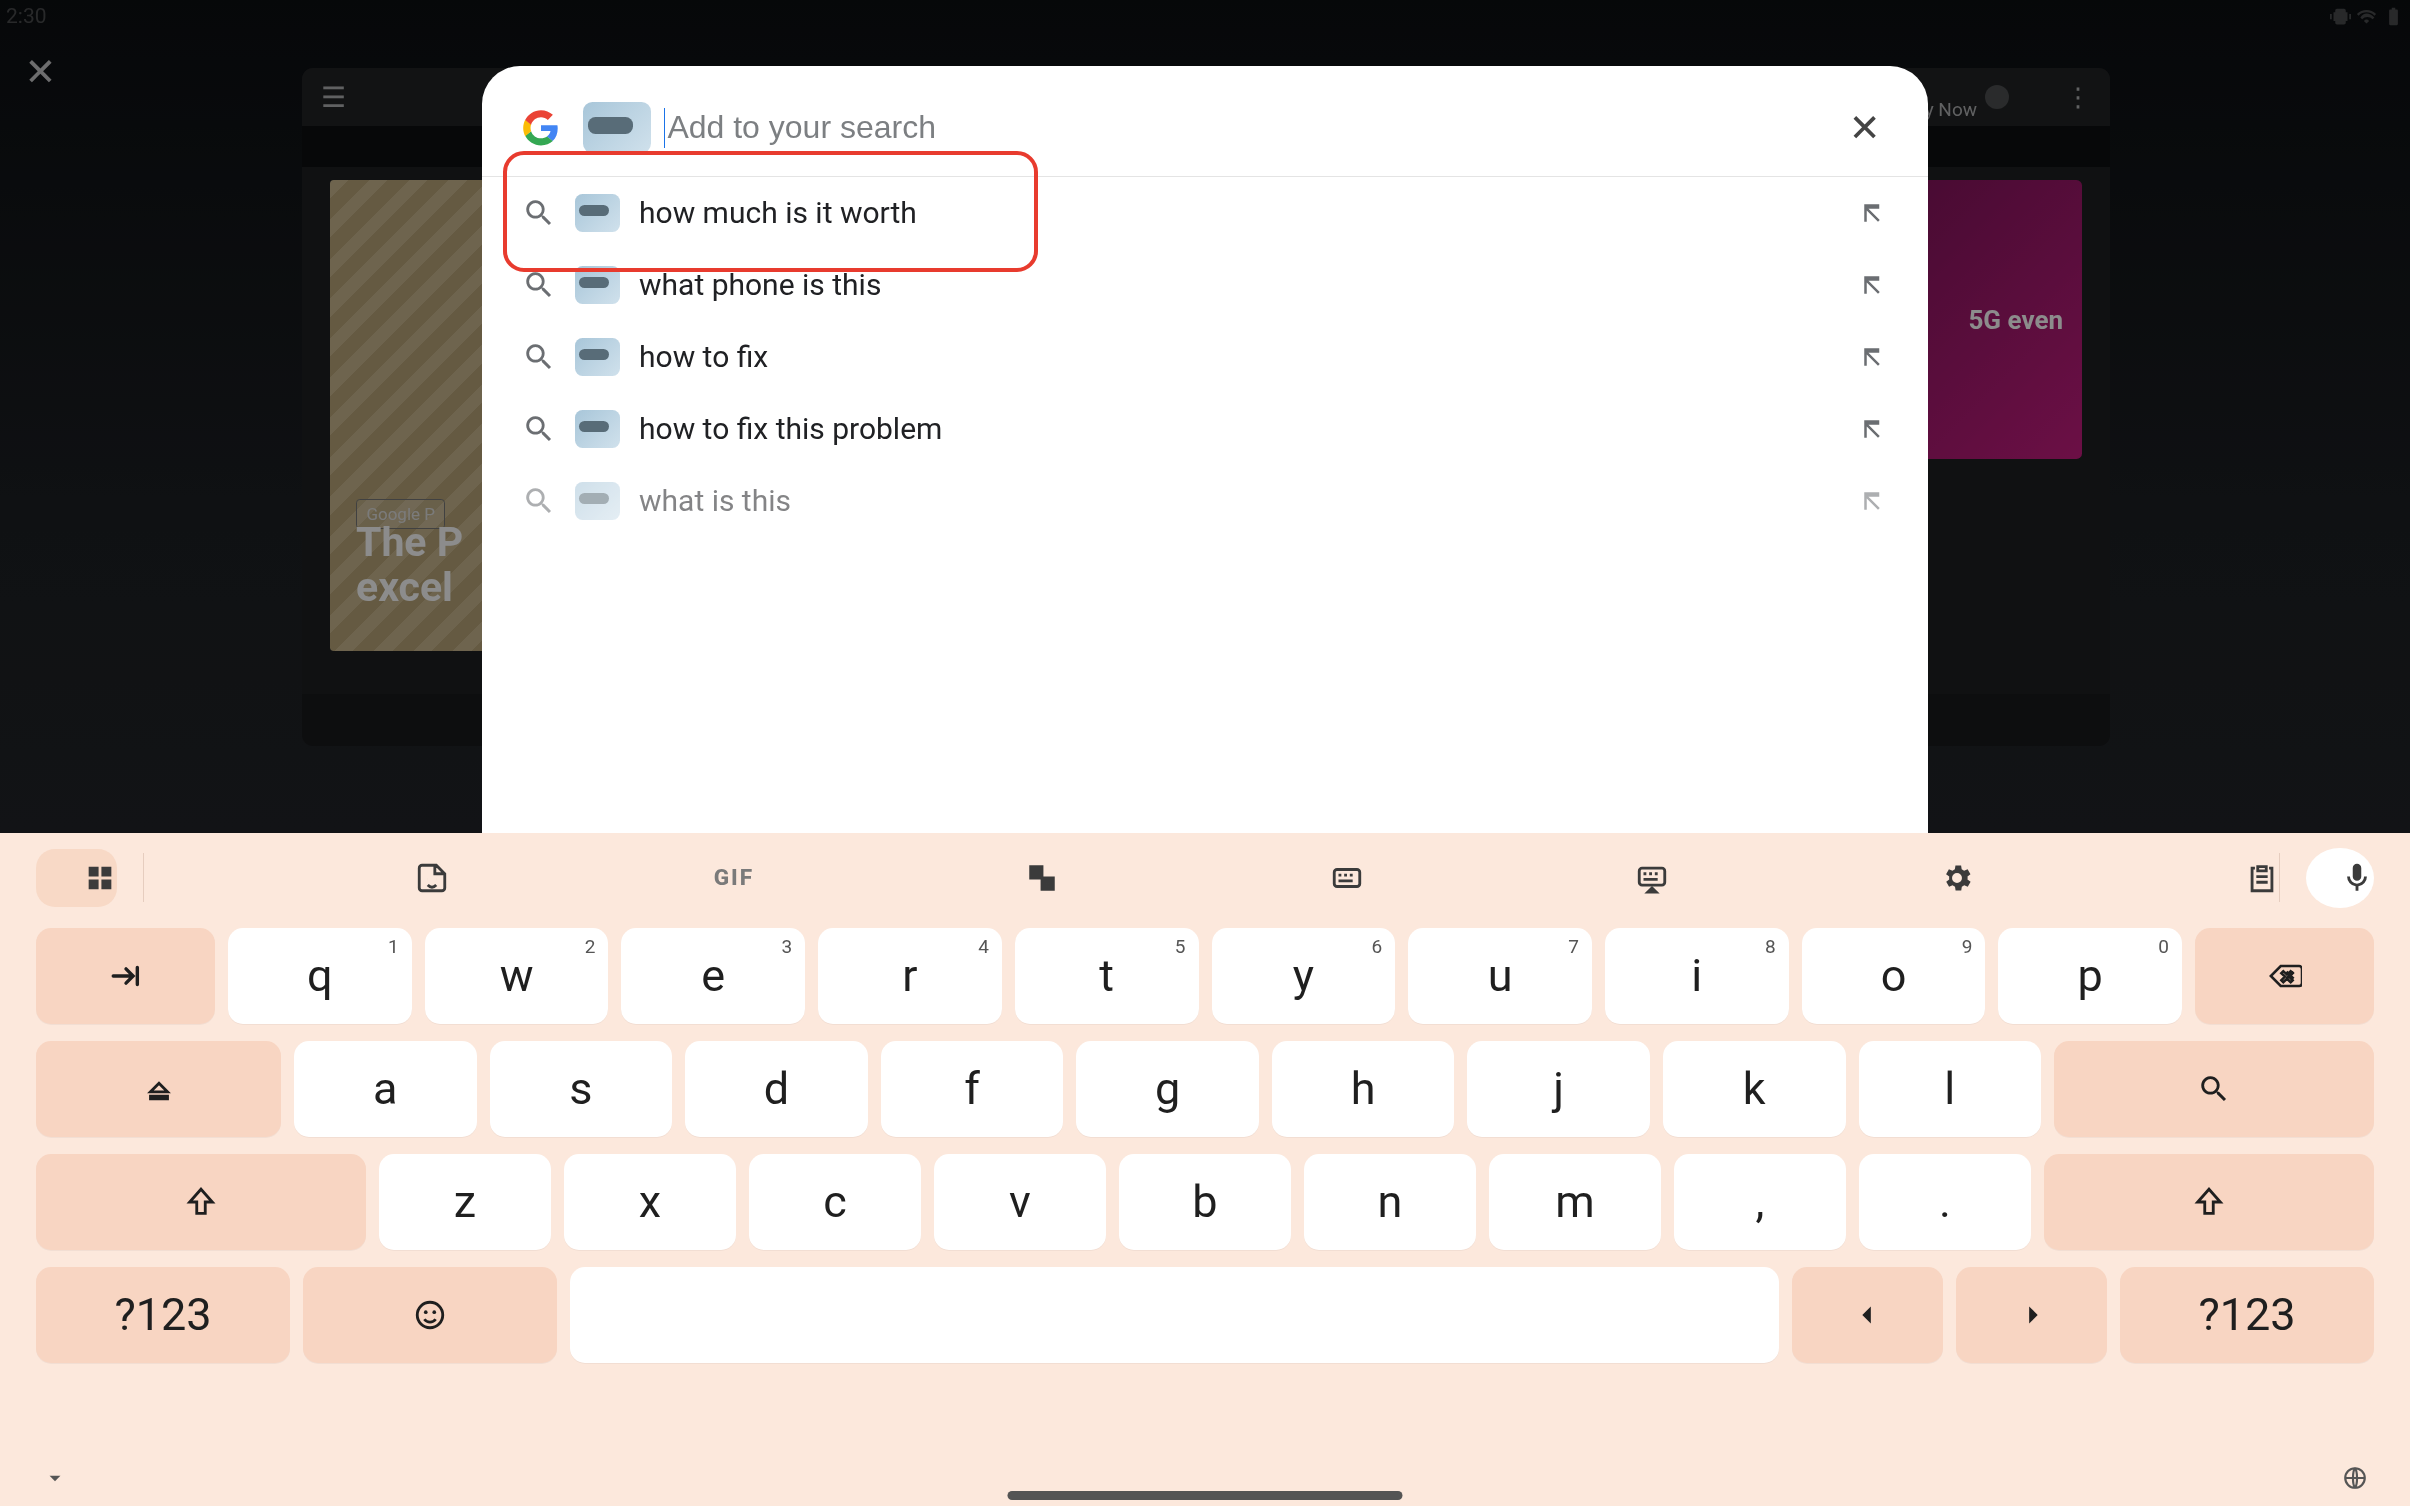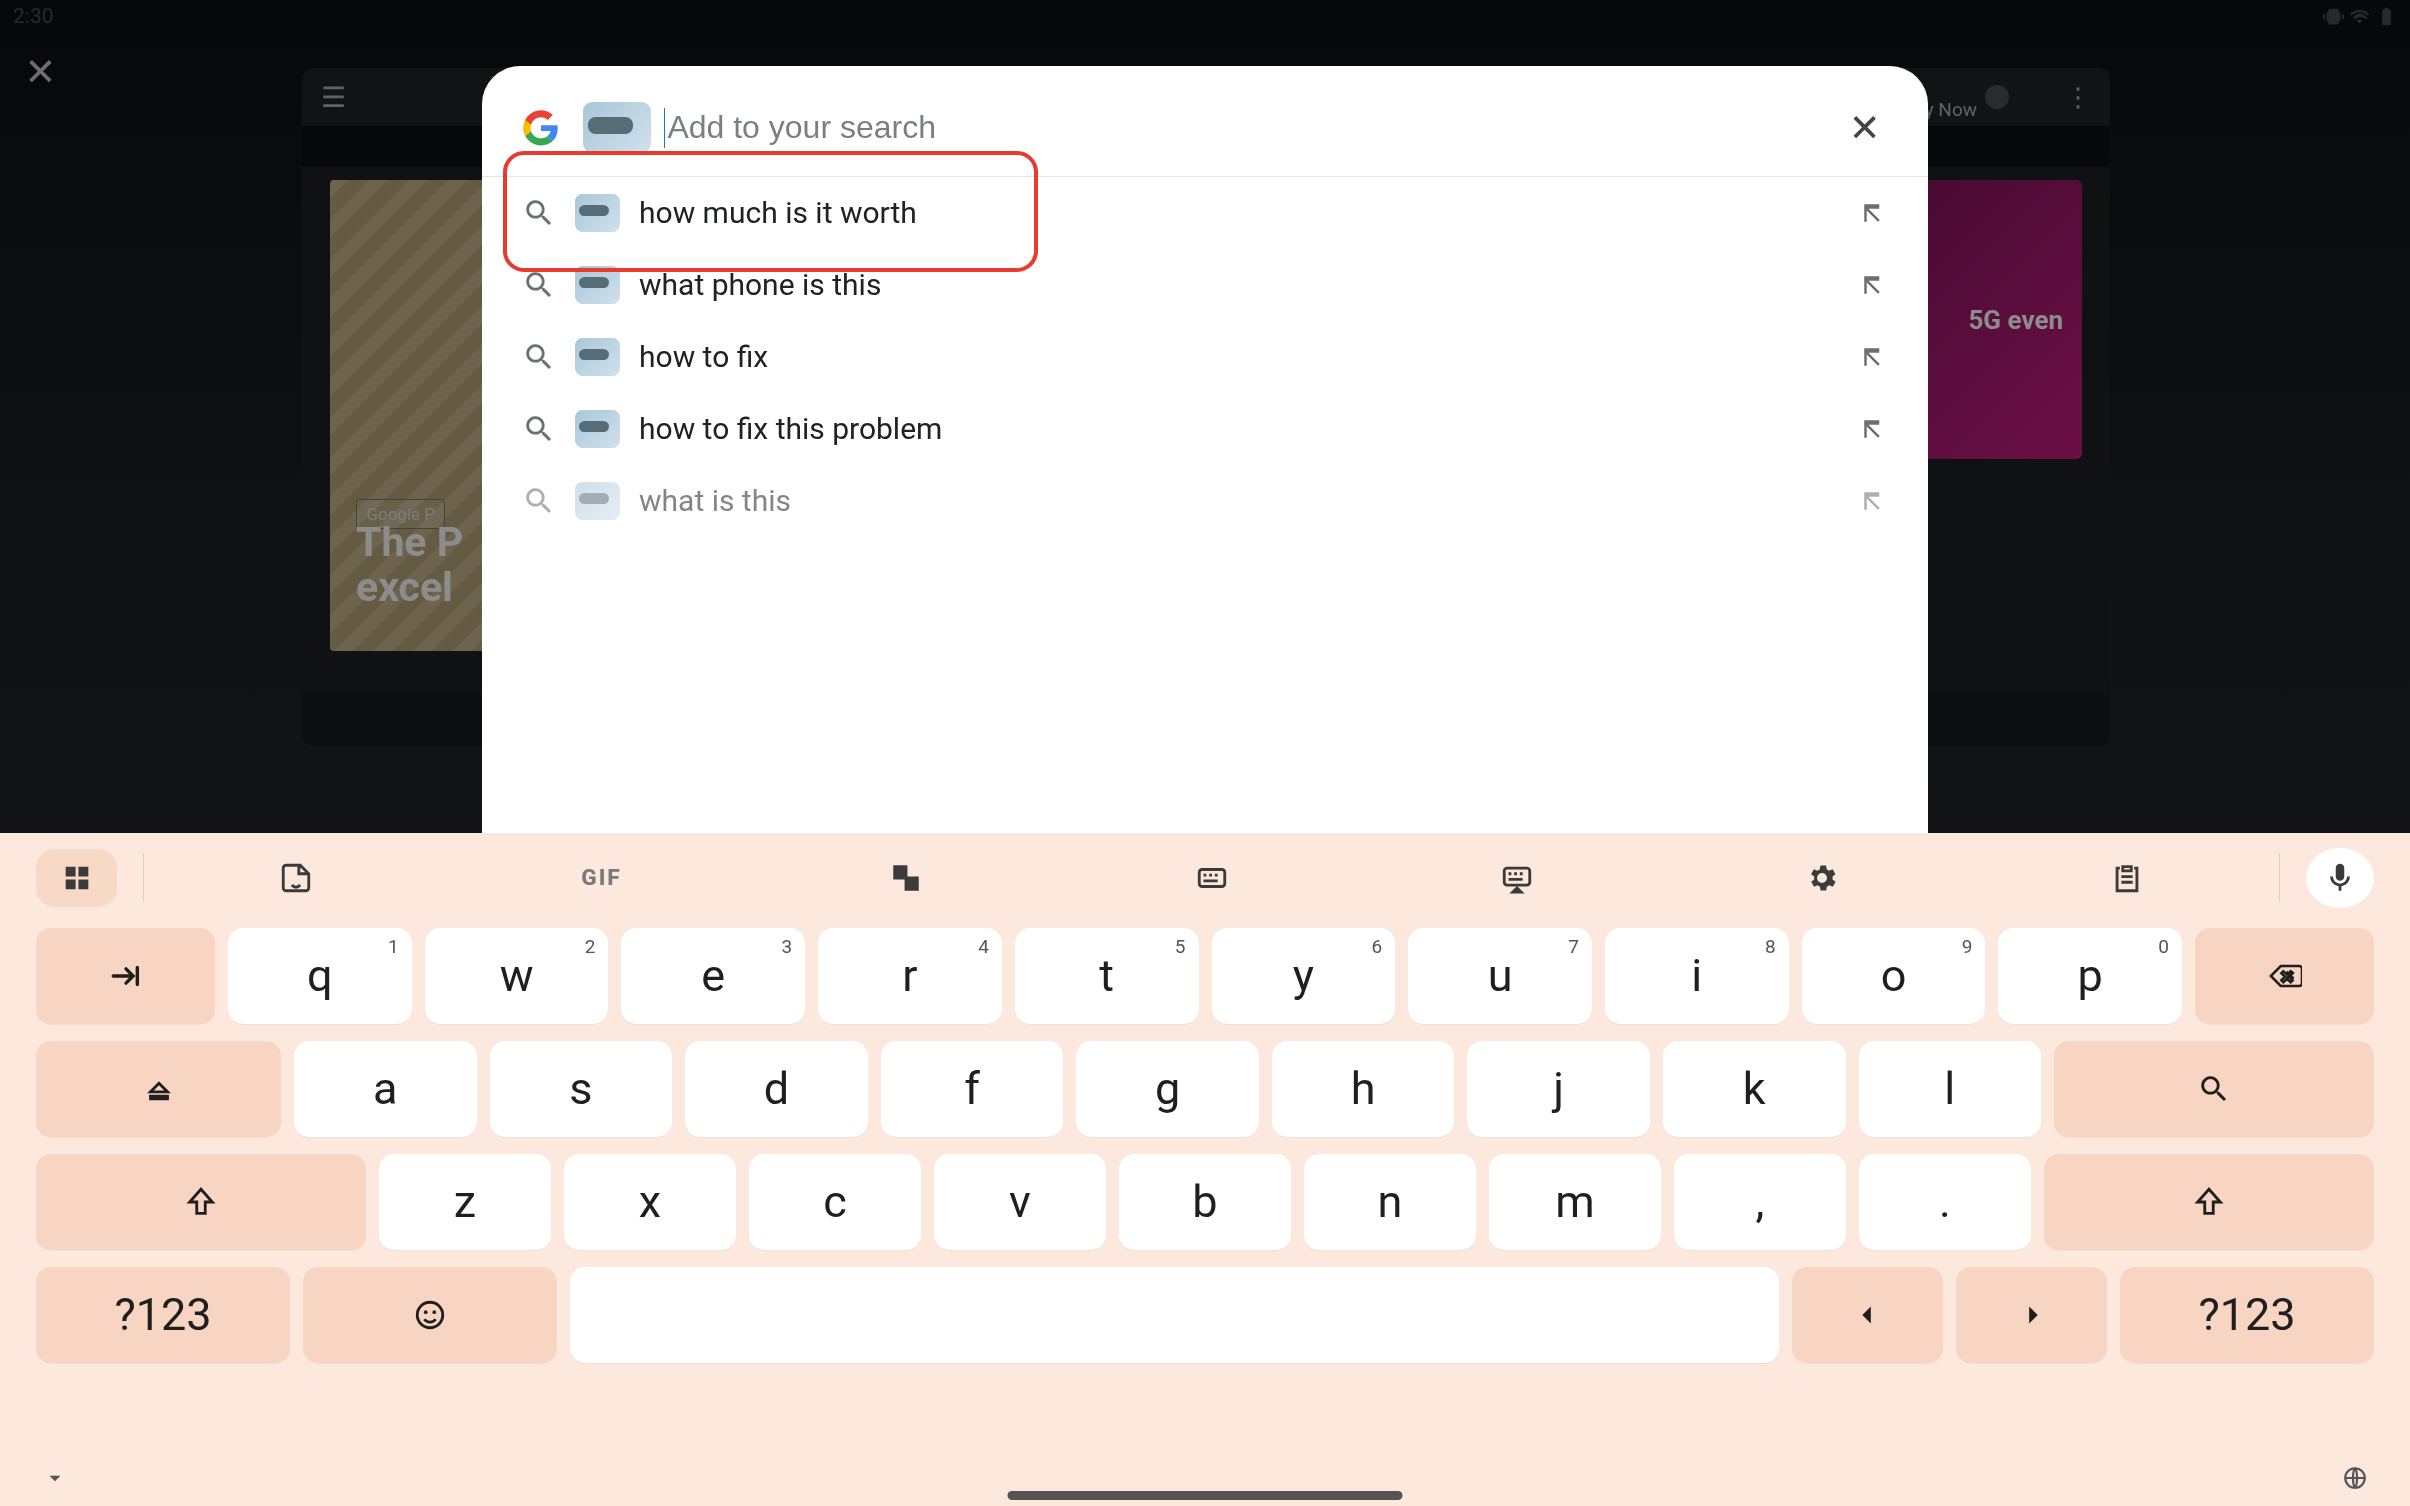--- a/index.html
+++ b/index.html
@@ -9,7 +9,7 @@
   
   .status-bar {
     position: absolute; top: 0; left: 0; right: 0; height: 32px;
-    display: flex; align-items: center; padding: 0 13px;
+    display: flex; align-items: center; padding: 0 6px;
     color: #4a4b4d; font-size: 21px;
   }
   .status-bar .right { margin-left: auto; display: flex; align-items: center; gap: 5.6px; }

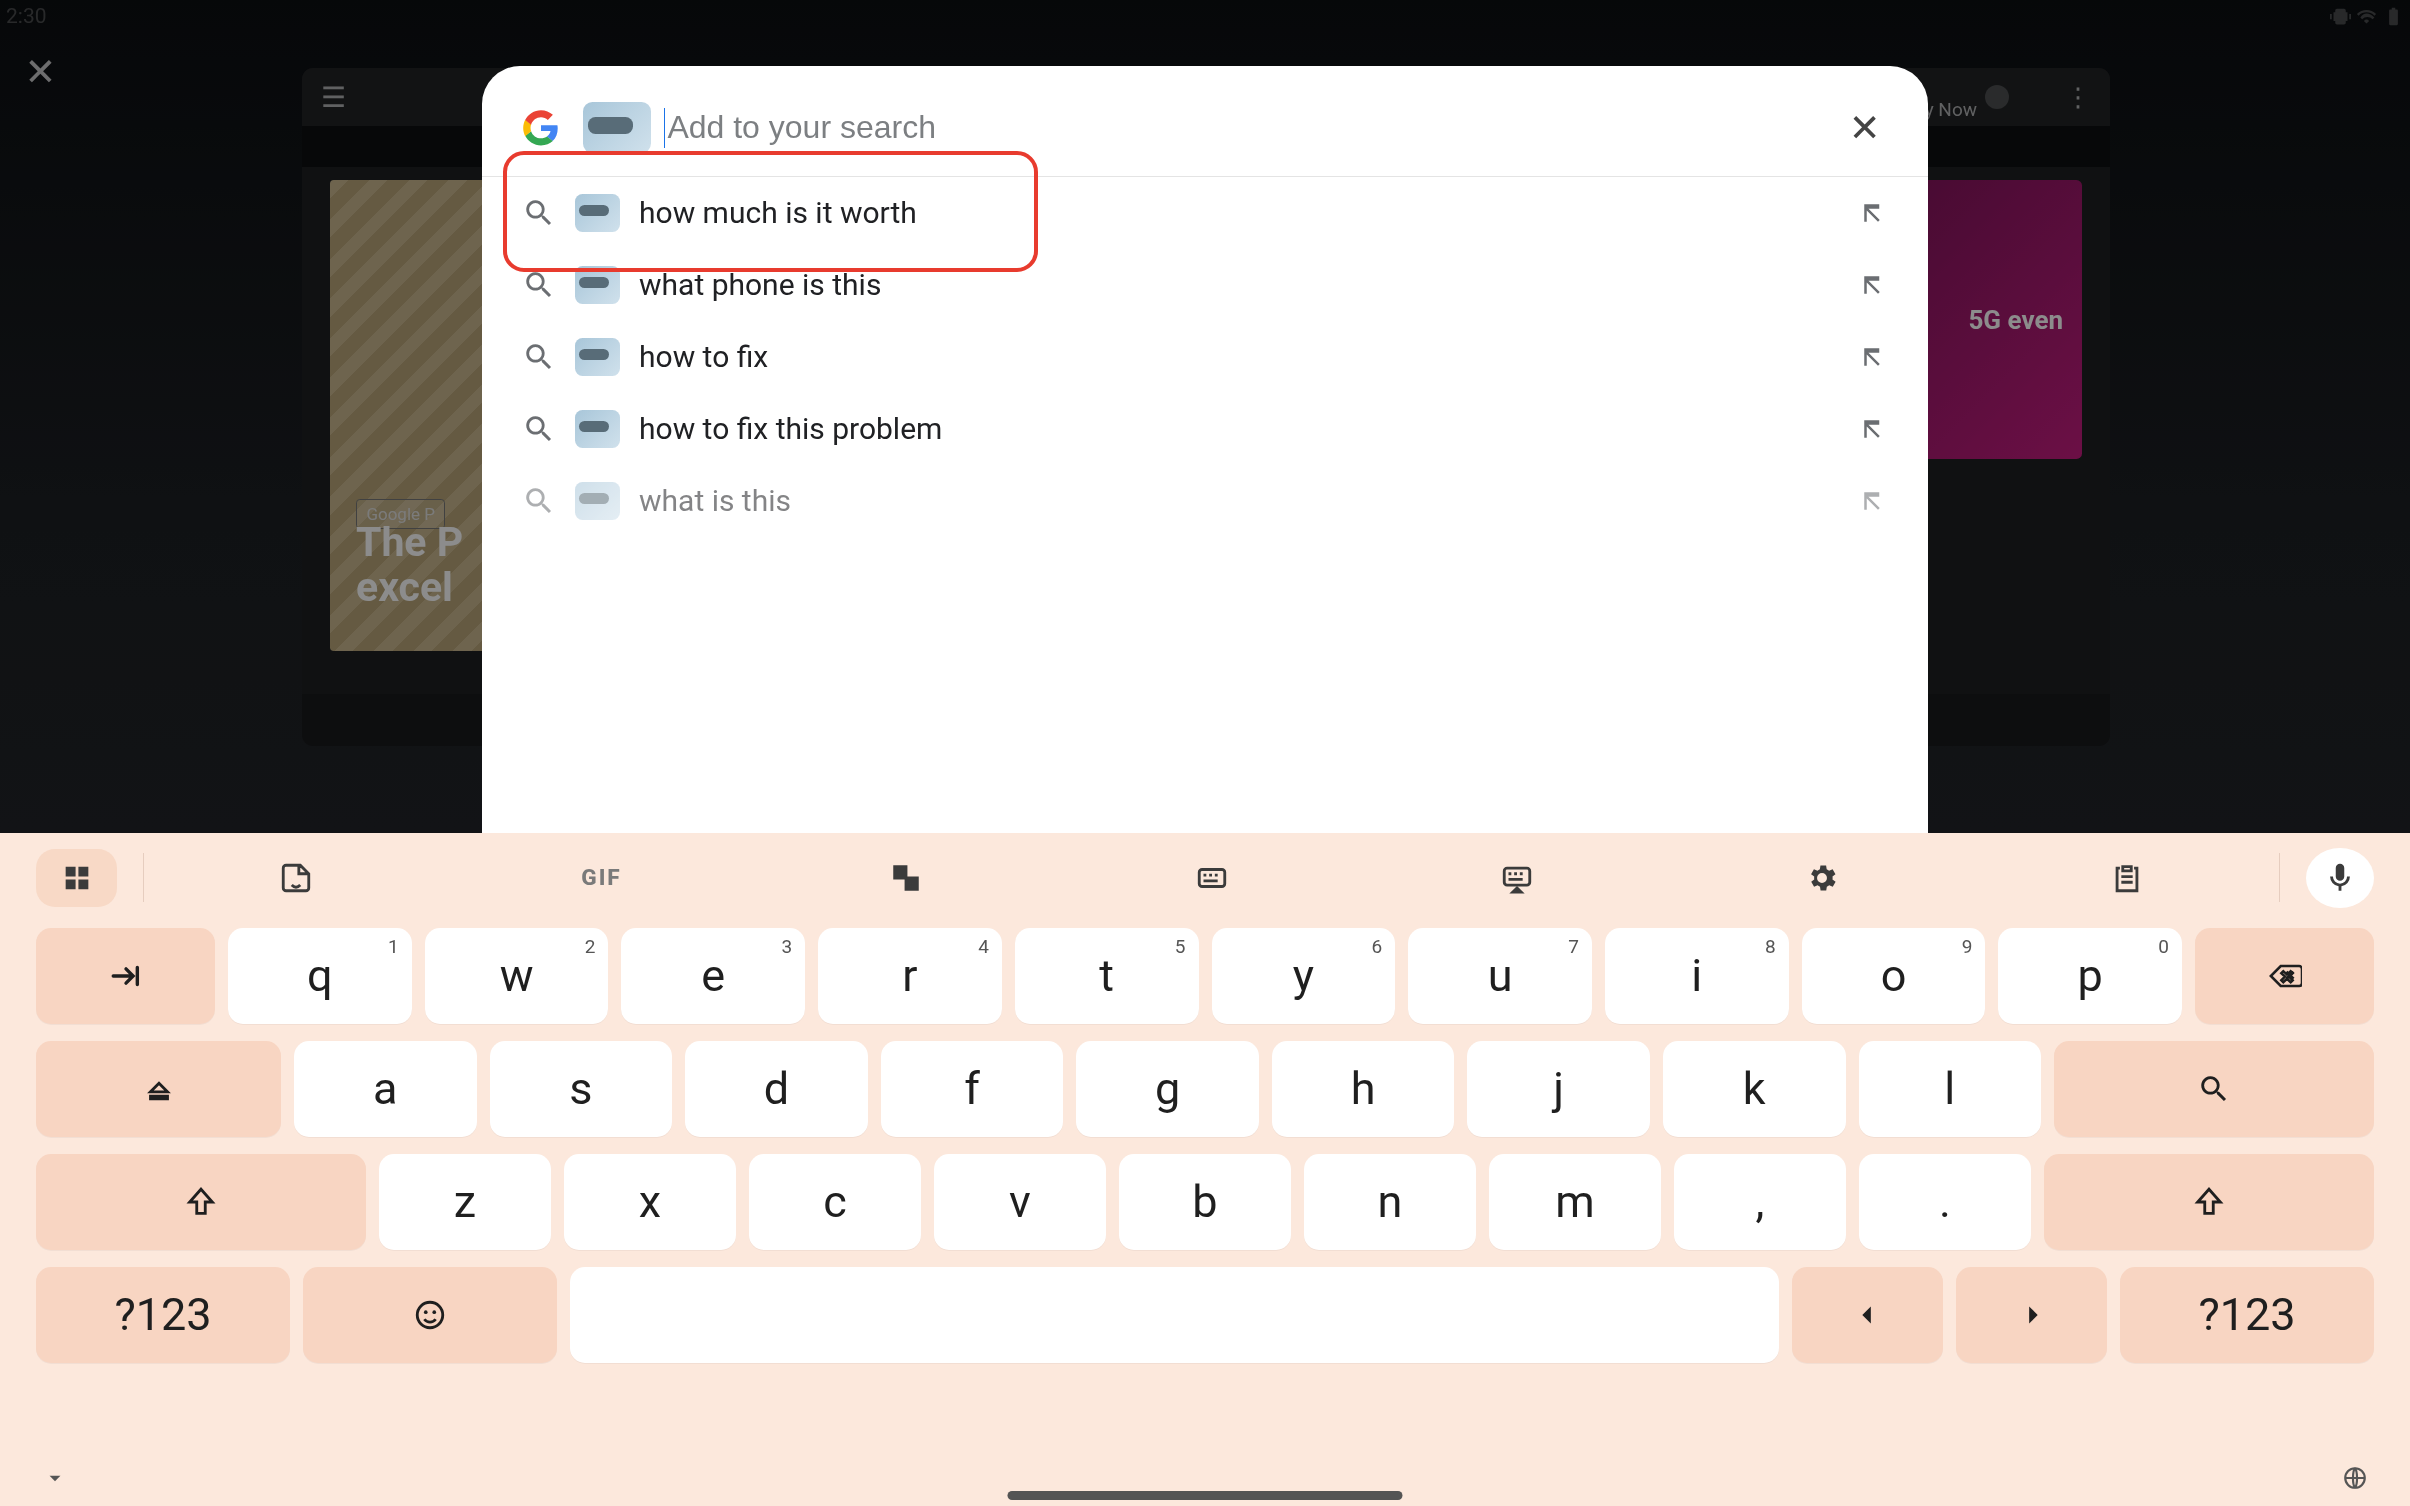--- a/index.html
+++ b/index.html
@@ -119,7 +119,7 @@
     height: 89px; display: flex; align-items: center; gap: 0; position: relative;
   }
   .kb-tool {
-    flex: 1; display: flex; align-items: center; justify-content: center;
+    flex: 1; display: flex; align-items: center; justify-content: flex-end;
     color: #3b3b3b; cursor: pointer;
   }
   .kb-tool.apps { flex: 0 0 81px; background: #f8d9c6; border-radius: 19px; height: 58px; margin-right: 26px; }

